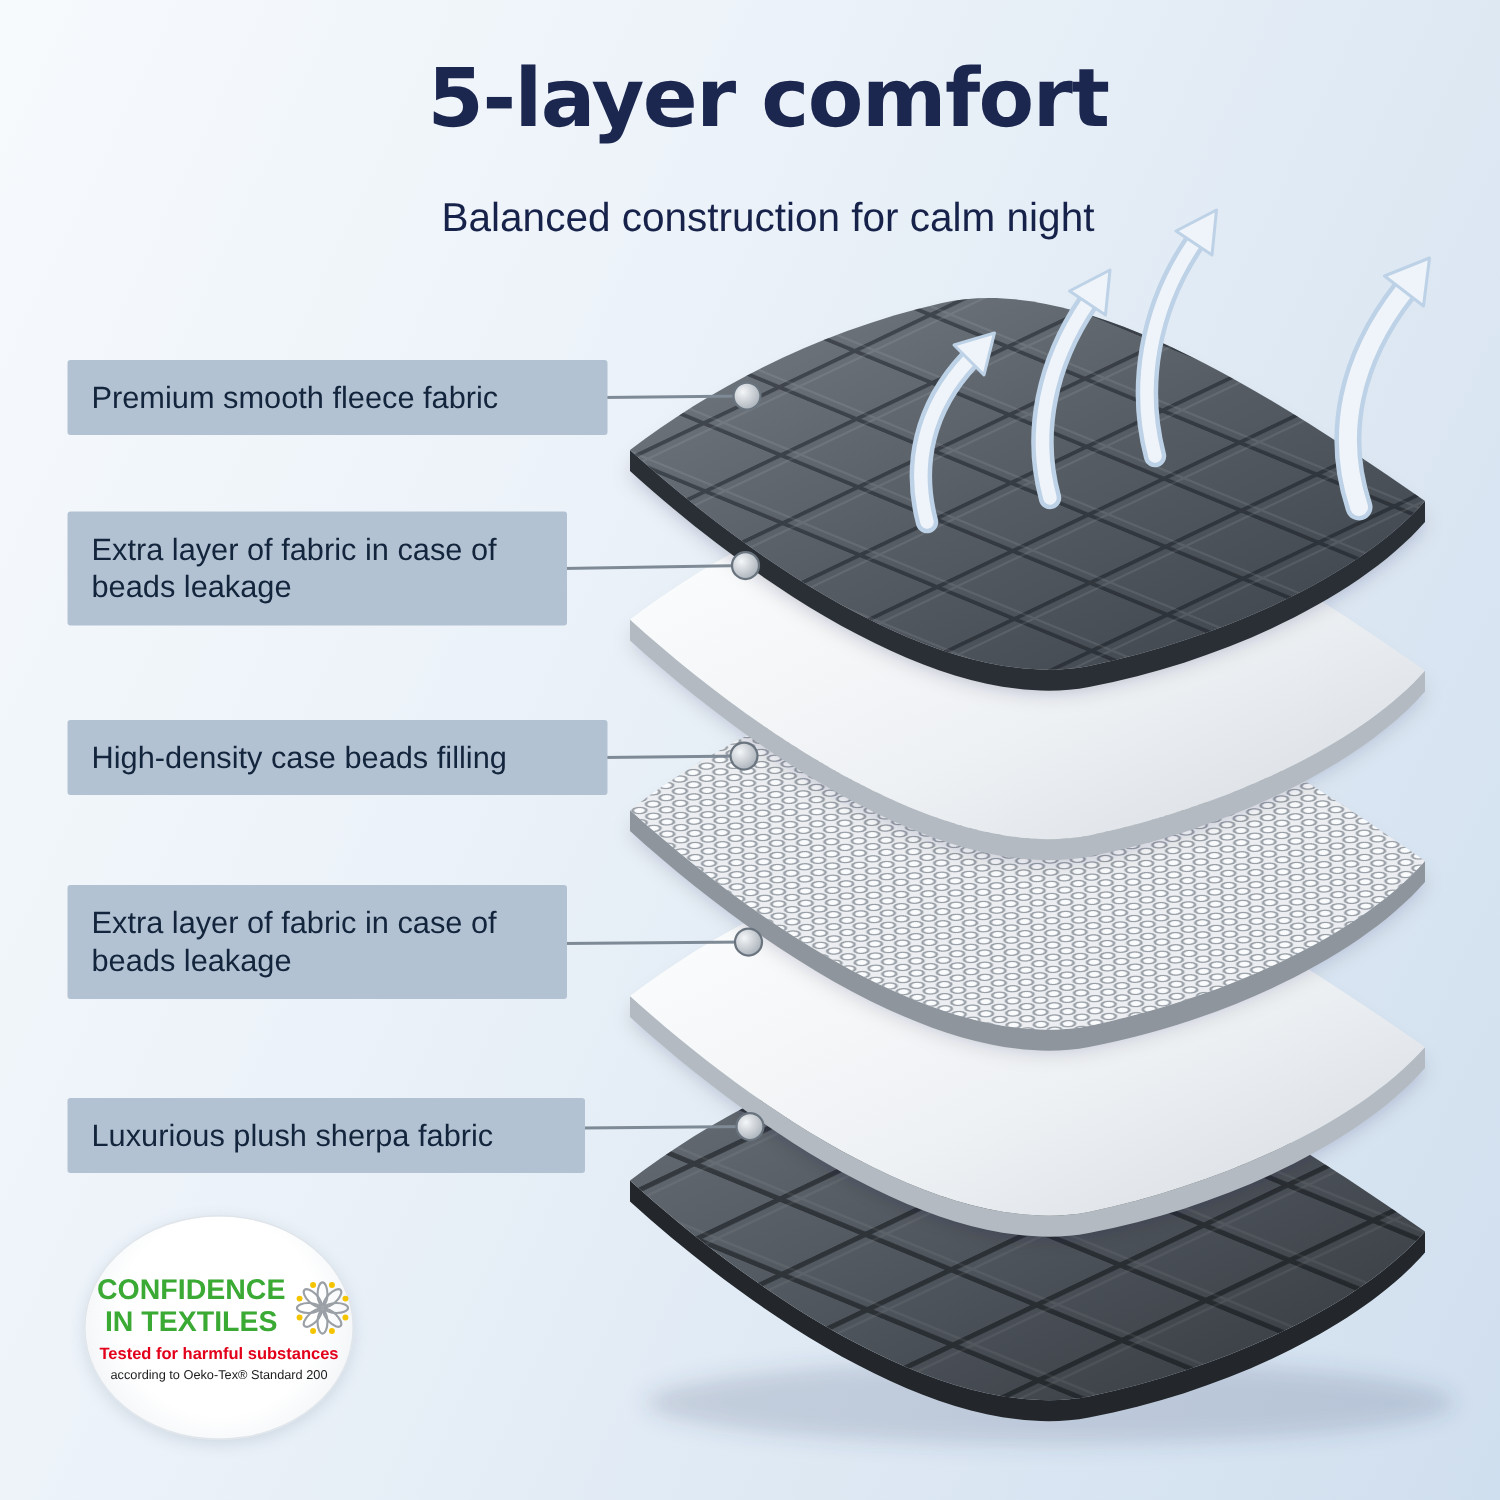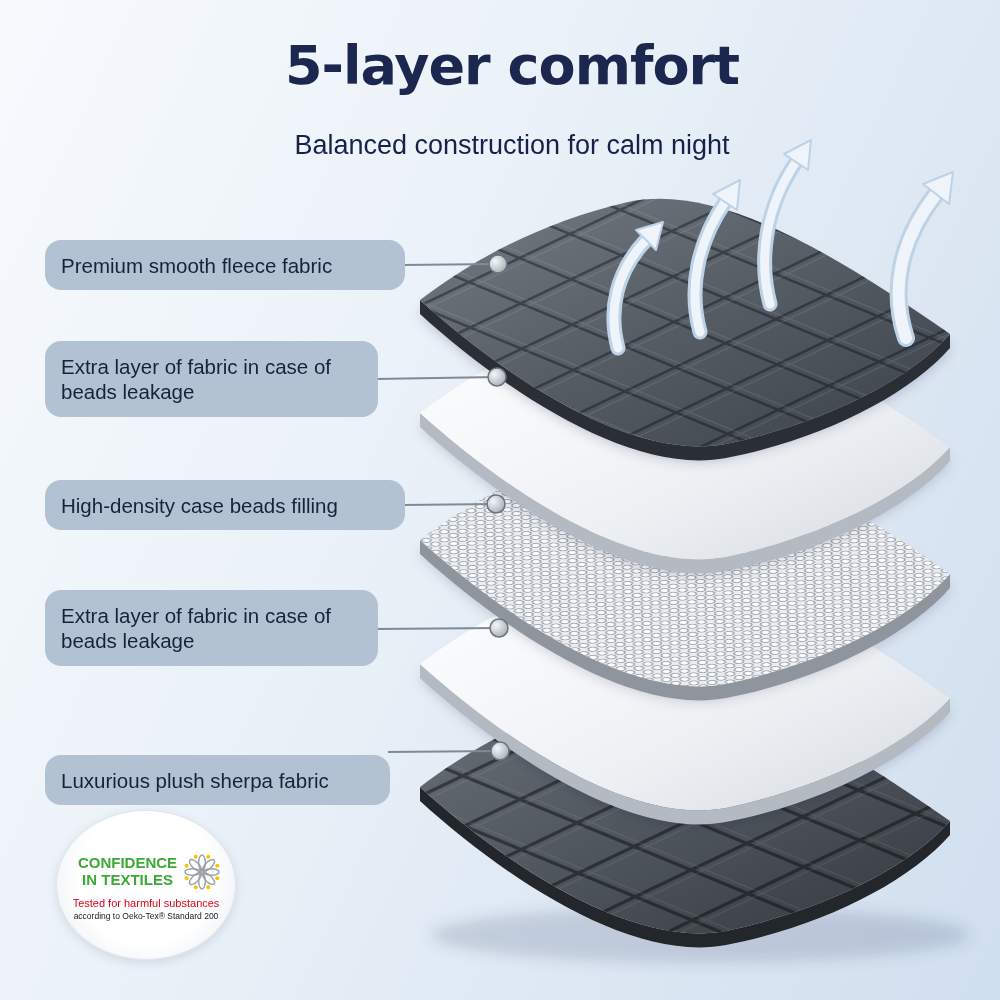--- a/index.html
+++ b/index.html
@@ -20,7 +20,7 @@
     font-size:27px;font-weight:500;color:#17224a;
   }
   .pill{
-    position:absolute;background:#b3c2d2;border-radius:16px;color:#13253c;
+    position:absolute;background:#b3c2d2;border-radius:2px;color:#13253c;
     font-size:20.5px;line-height:1.22;display:flex;align-items:center;
     padding:8px 16px;box-sizing:border-box;
   }

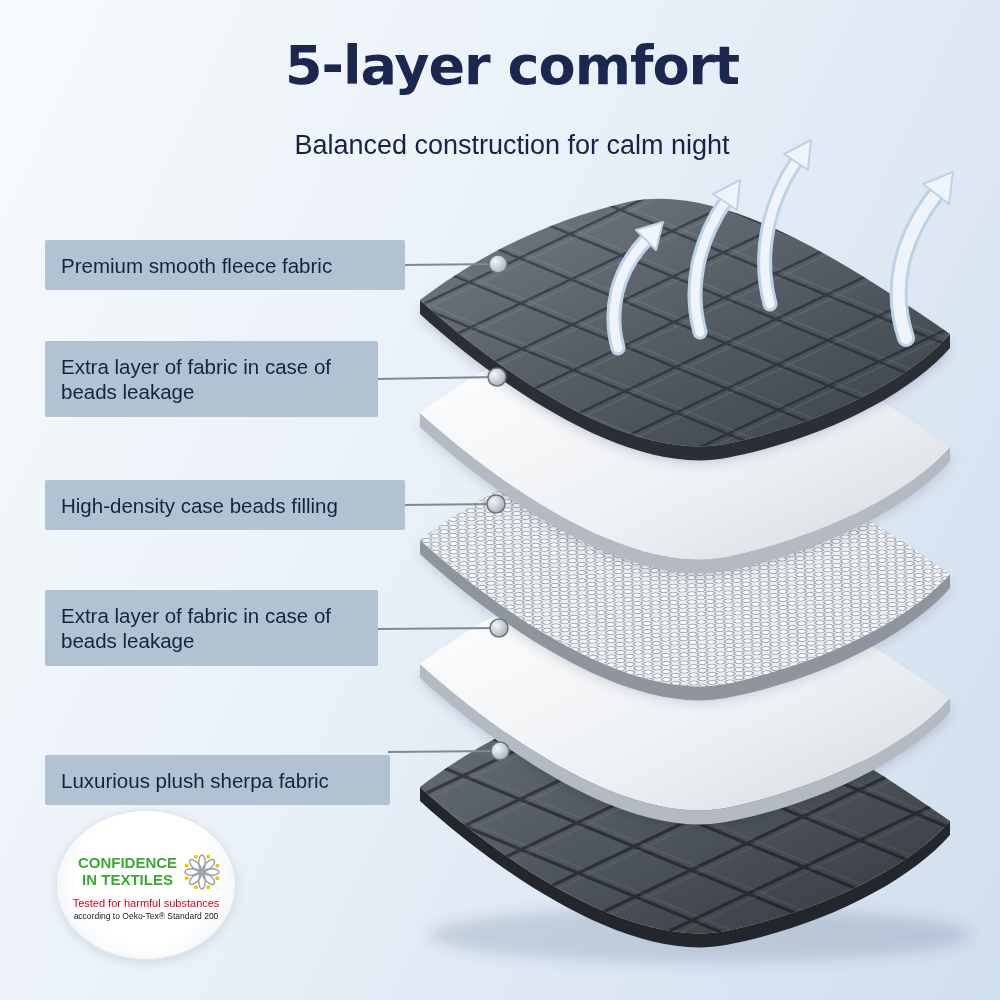--- a/index.html
+++ b/index.html
@@ -28,7 +28,7 @@
   .pill-2{left:45px;top:341px;width:333px;height:76px;}
   .pill-3{left:45px;top:480px;width:360px;height:50px;}
   .pill-4{left:45px;top:590px;width:333px;height:76px;}
-  .pill-5{left:45px;top:755px;width:345px;height:50px;}
+  .pill-5{left:45px;top:732px;width:345px;height:50px;}
   .cert{
     position:absolute;left:56px;top:810px;width:178px;height:148px;border-radius:50%;
     background:radial-gradient(circle at 50% 45%,#ffffff 55%,#f1f4f7 80%,#e2e8ee 100%);

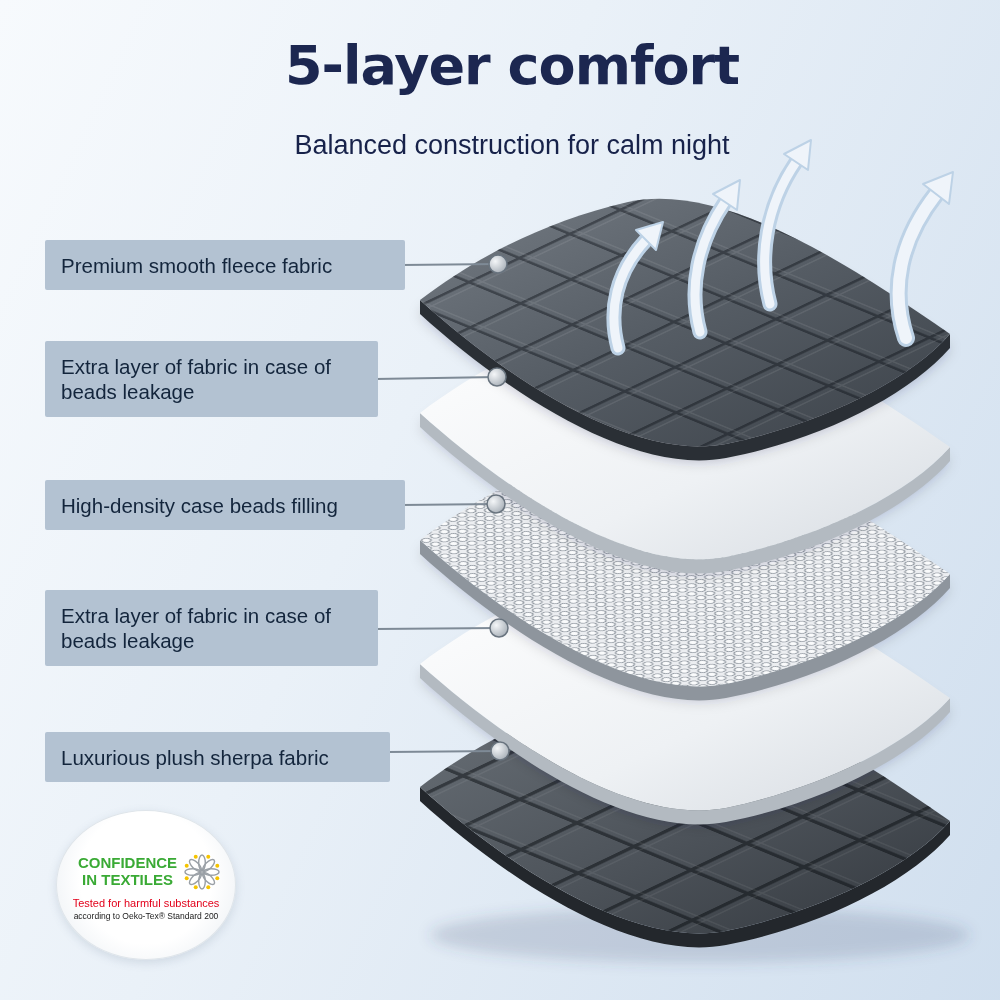--- a/index.html
+++ b/index.html
@@ -37,7 +37,7 @@
     box-shadow:0 3px 10px rgba(90,110,140,0.18);
   }
   .cert-top{display:flex;align-items:center;gap:3px;margin-left:10px;}
-  .cert-green{color:#3aaa35;font-weight:700;font-size:15px;line-height:1.08;}
+  .cert-green{color:#3aaa35;font-weight:700;font-size:19px;line-height:1.08;}
   .cert-red{color:#e2001a;font-weight:400;font-size:11px;margin-top:3px;}
   .cert-std{color:#1a1a1a;font-size:8.5px;margin-top:2px;}
 </style>

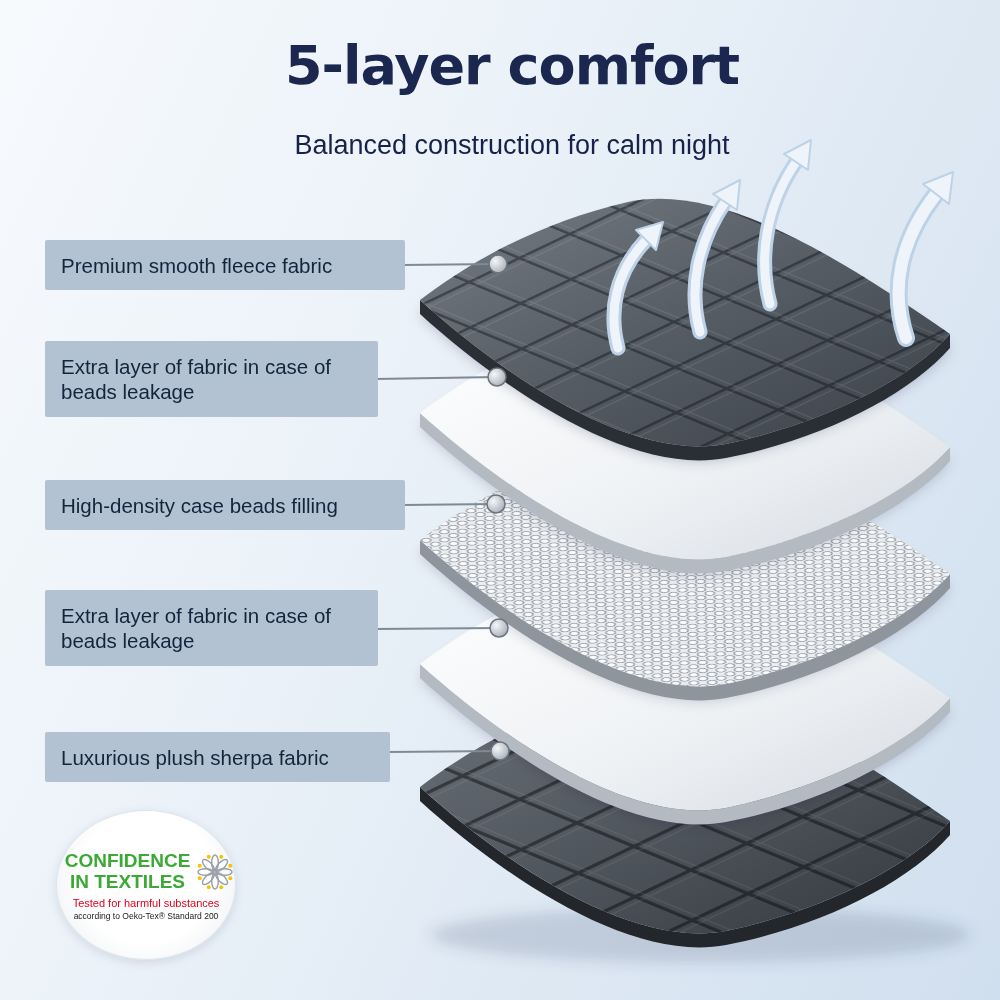--- a/index.html
+++ b/index.html
@@ -38,7 +38,7 @@
   }
   .cert-top{display:flex;align-items:center;gap:3px;margin-left:10px;}
   .cert-green{color:#3aaa35;font-weight:700;font-size:19px;line-height:1.08;}
-  .cert-red{color:#e2001a;font-weight:400;font-size:11px;margin-top:3px;}
+  .cert-red{color:#e2001a;font-weight:700;font-size:11px;margin-top:3px;}
   .cert-std{color:#1a1a1a;font-size:8.5px;margin-top:2px;}
 </style>
 </head>

